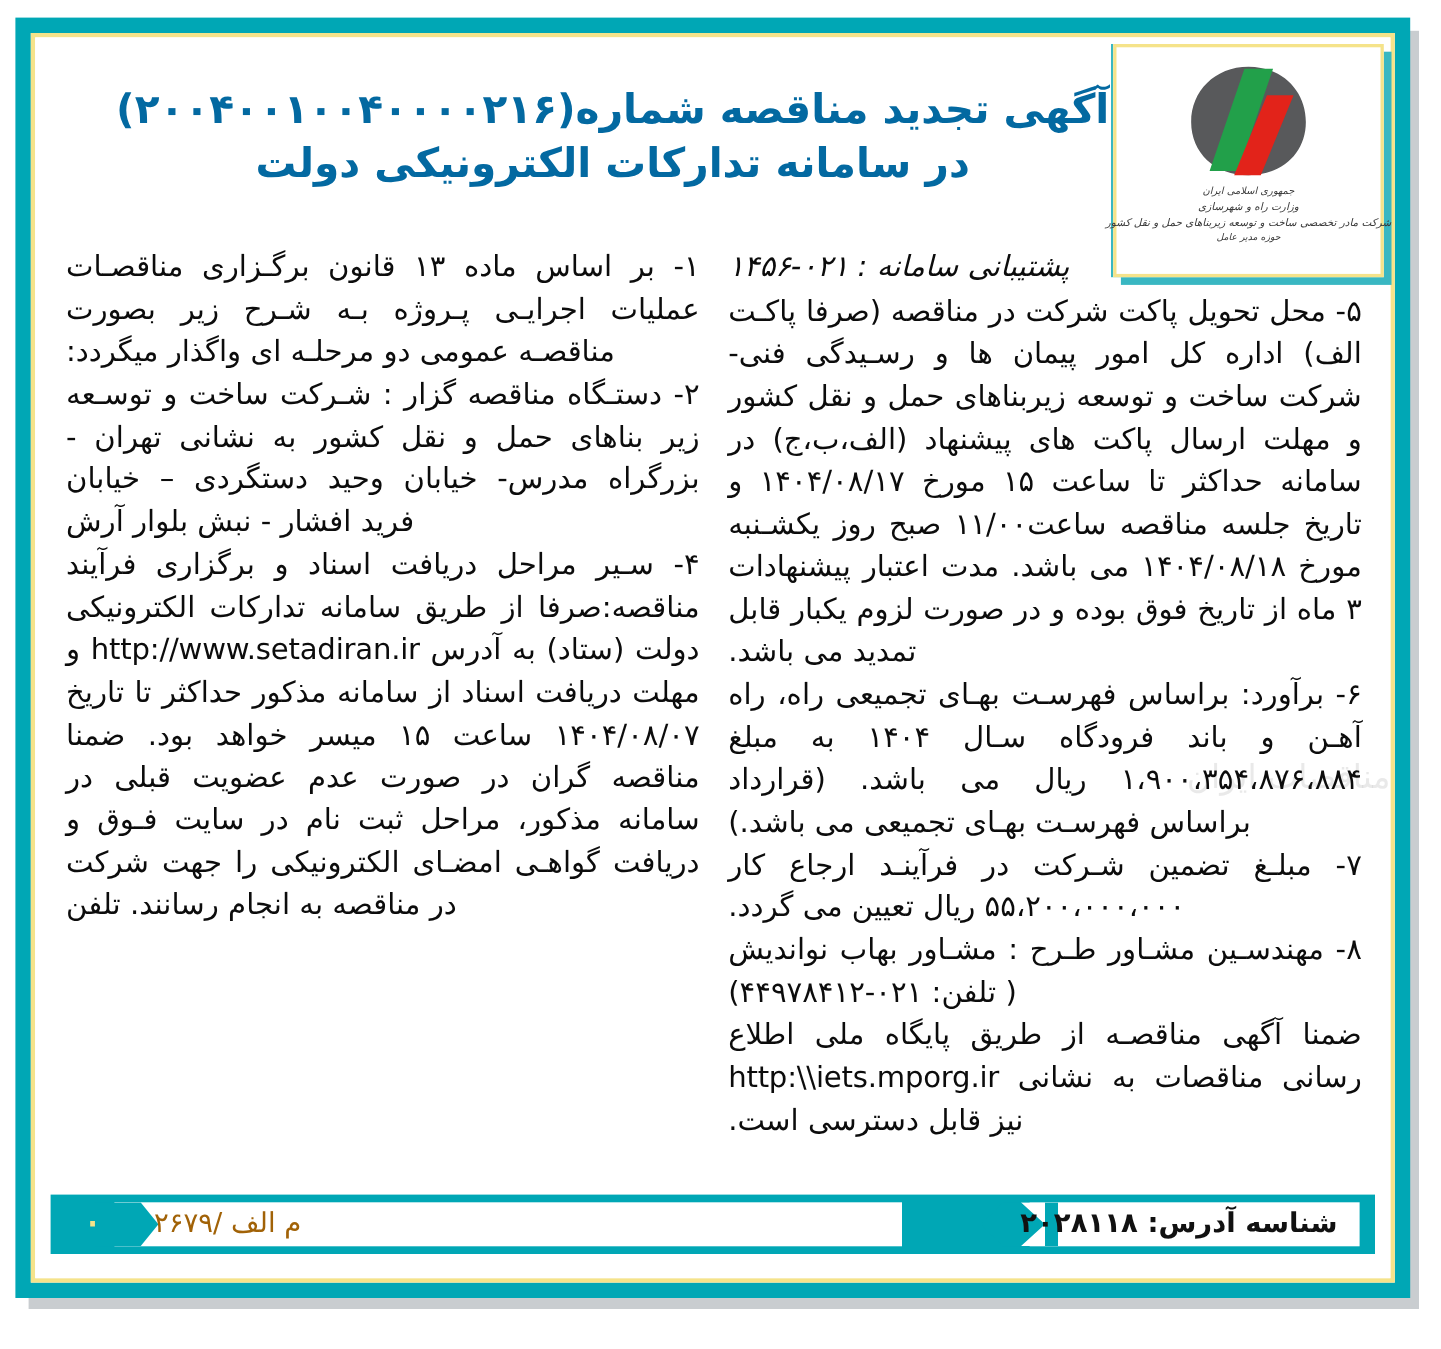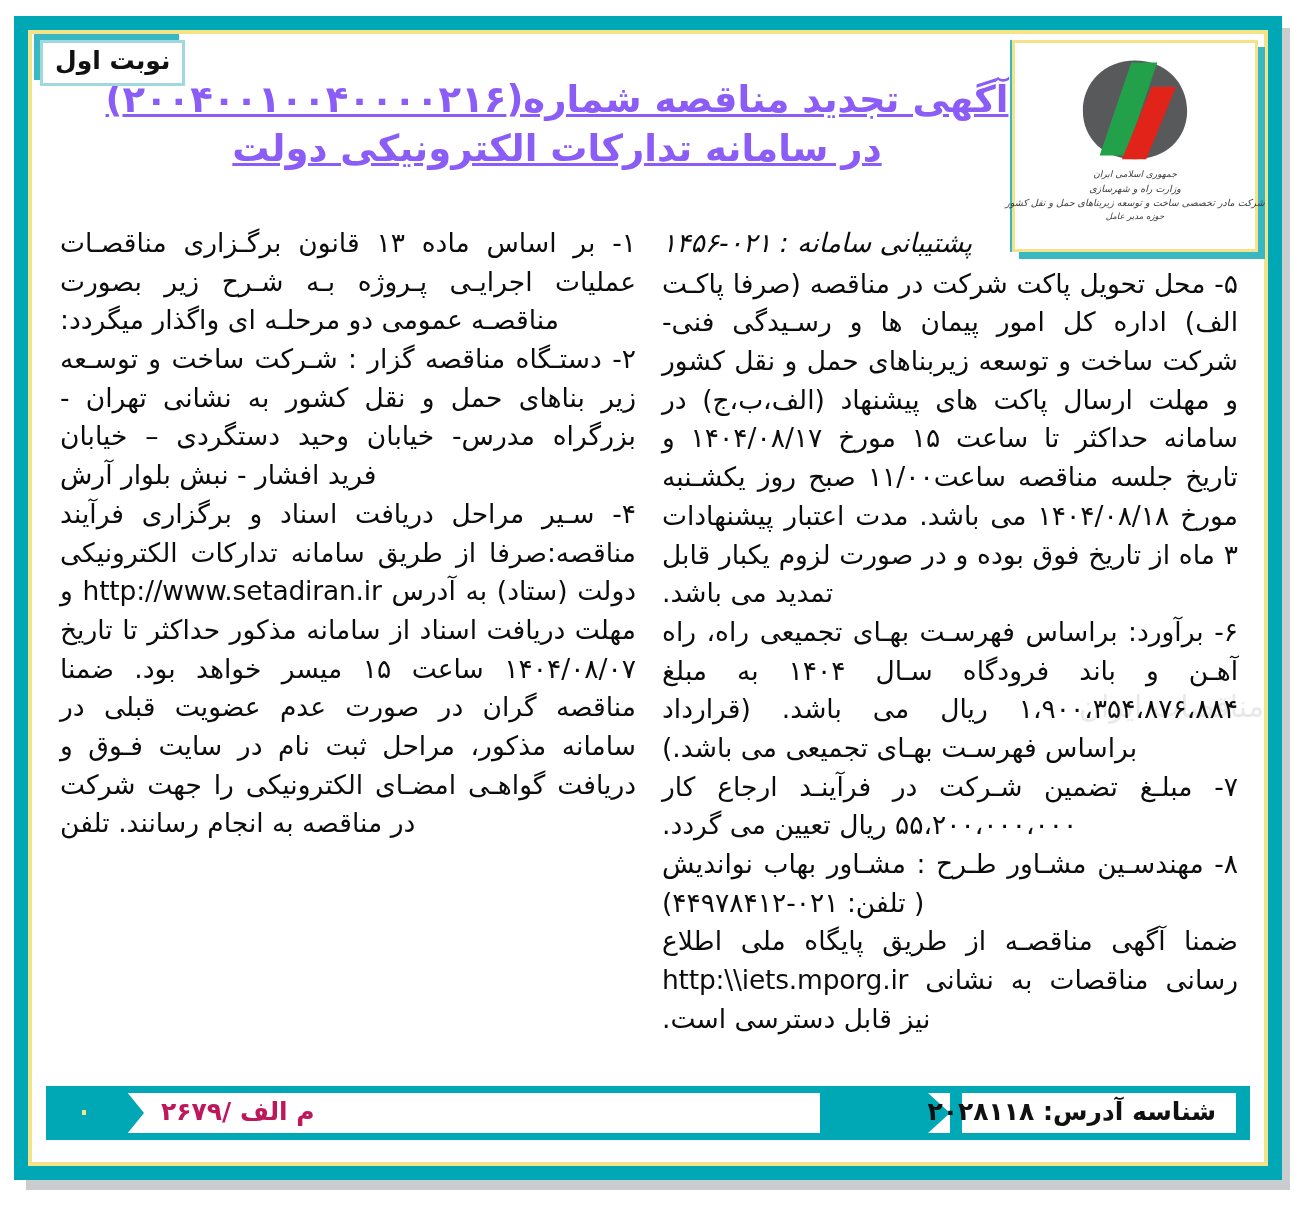--- a/index.html
+++ b/index.html
@@ -303,7 +303,6 @@
 
       <div class="watermark-sub">مناقصات ایران</div>
 
-      <div class="nobat-badge">نوبت اول</div>
 
       <div class="logo-box">
         <div class="logo-mark">

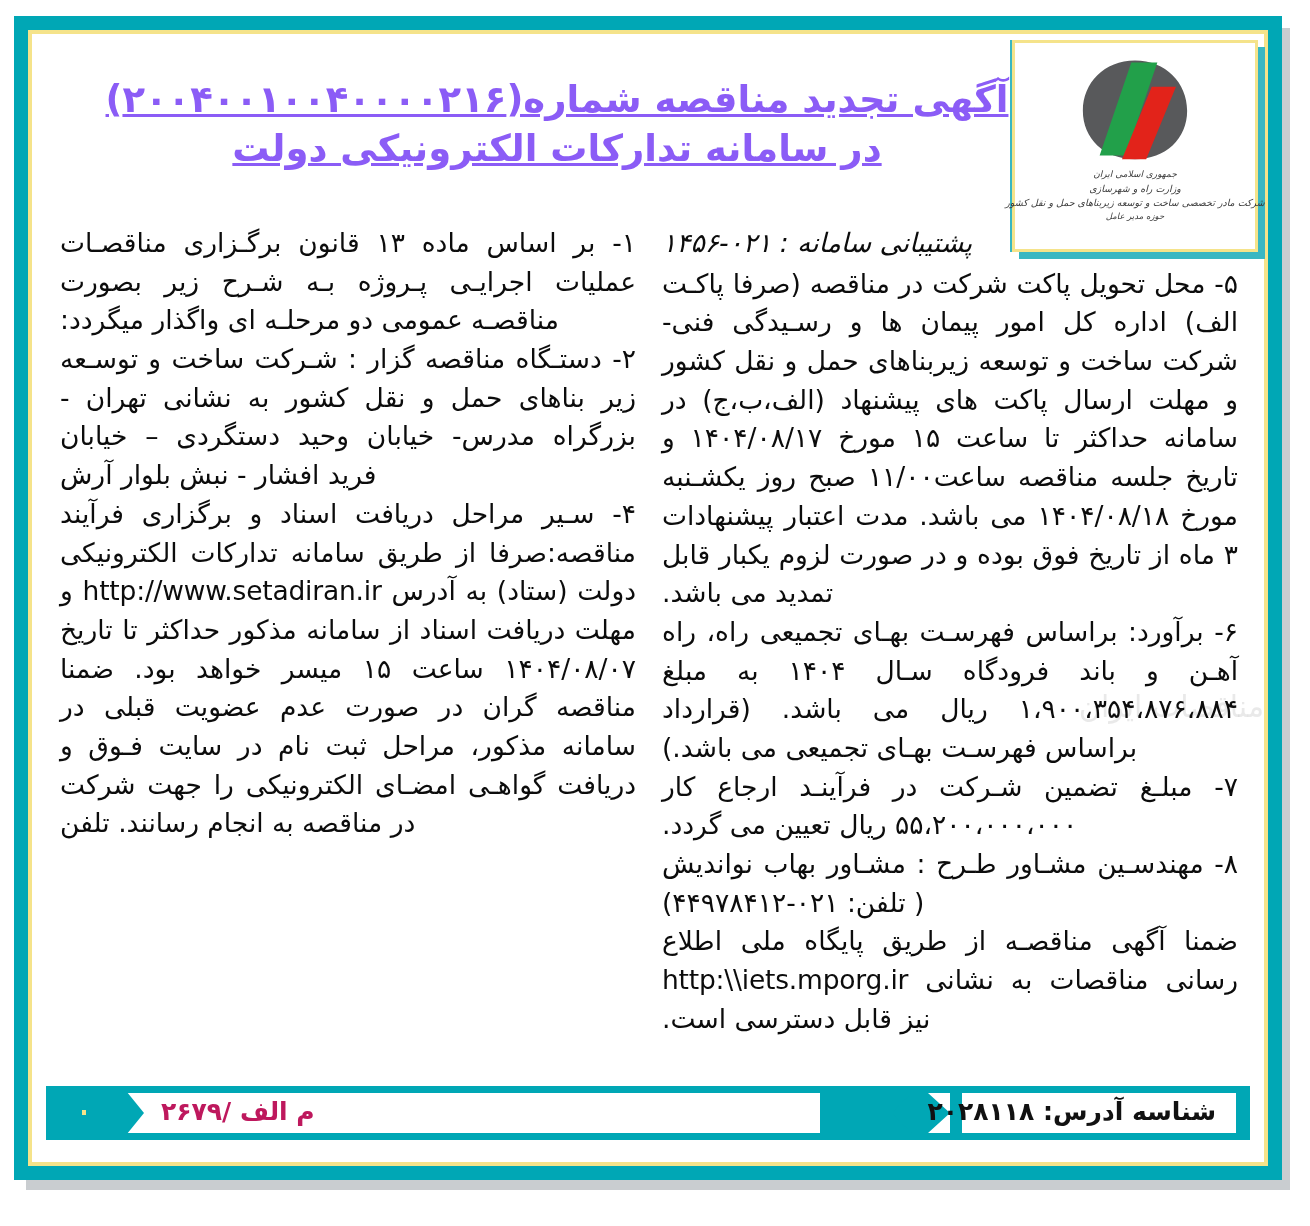--- a/index.html
+++ b/index.html
@@ -122,11 +122,10 @@
   .heading .hline {
     font-size: 38px;
     font-weight: bold;
-    color: #8b5cf6;
+    color: #0369a1;
     line-height: 1.32;
     letter-spacing: -0.5px;
     white-space: nowrap;
-    text-decoration: underline;
   }
   .heading .hline.l1 { font-size: 37px; }
   .heading .hline.l2 { font-size: 37px; }

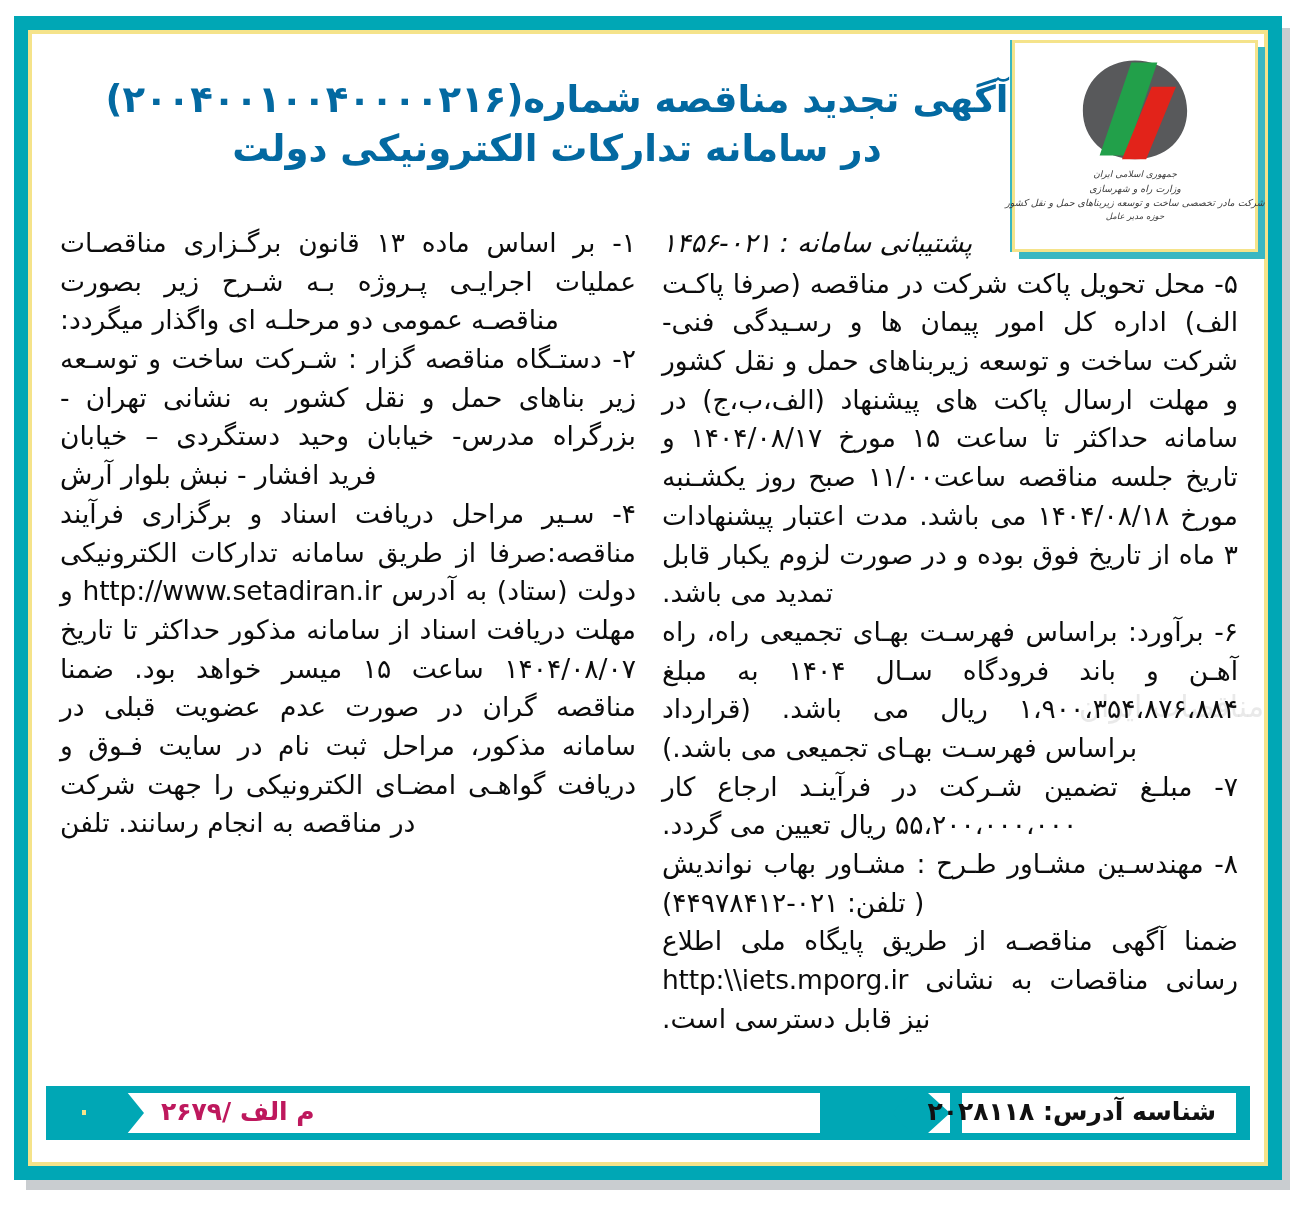--- a/index.html
+++ b/index.html
@@ -244,11 +244,11 @@
 
   .footer-text-left {
     position: absolute;
-    left: 115px;
+    left: 94px;
     top: 11px;
     font-size: 25px;
-    font-weight: bold;
-    color: #be185d;
+    font-weight: normal;
+    color: #a16207;
     direction: rtl;
   }
   .footer-text-right {

